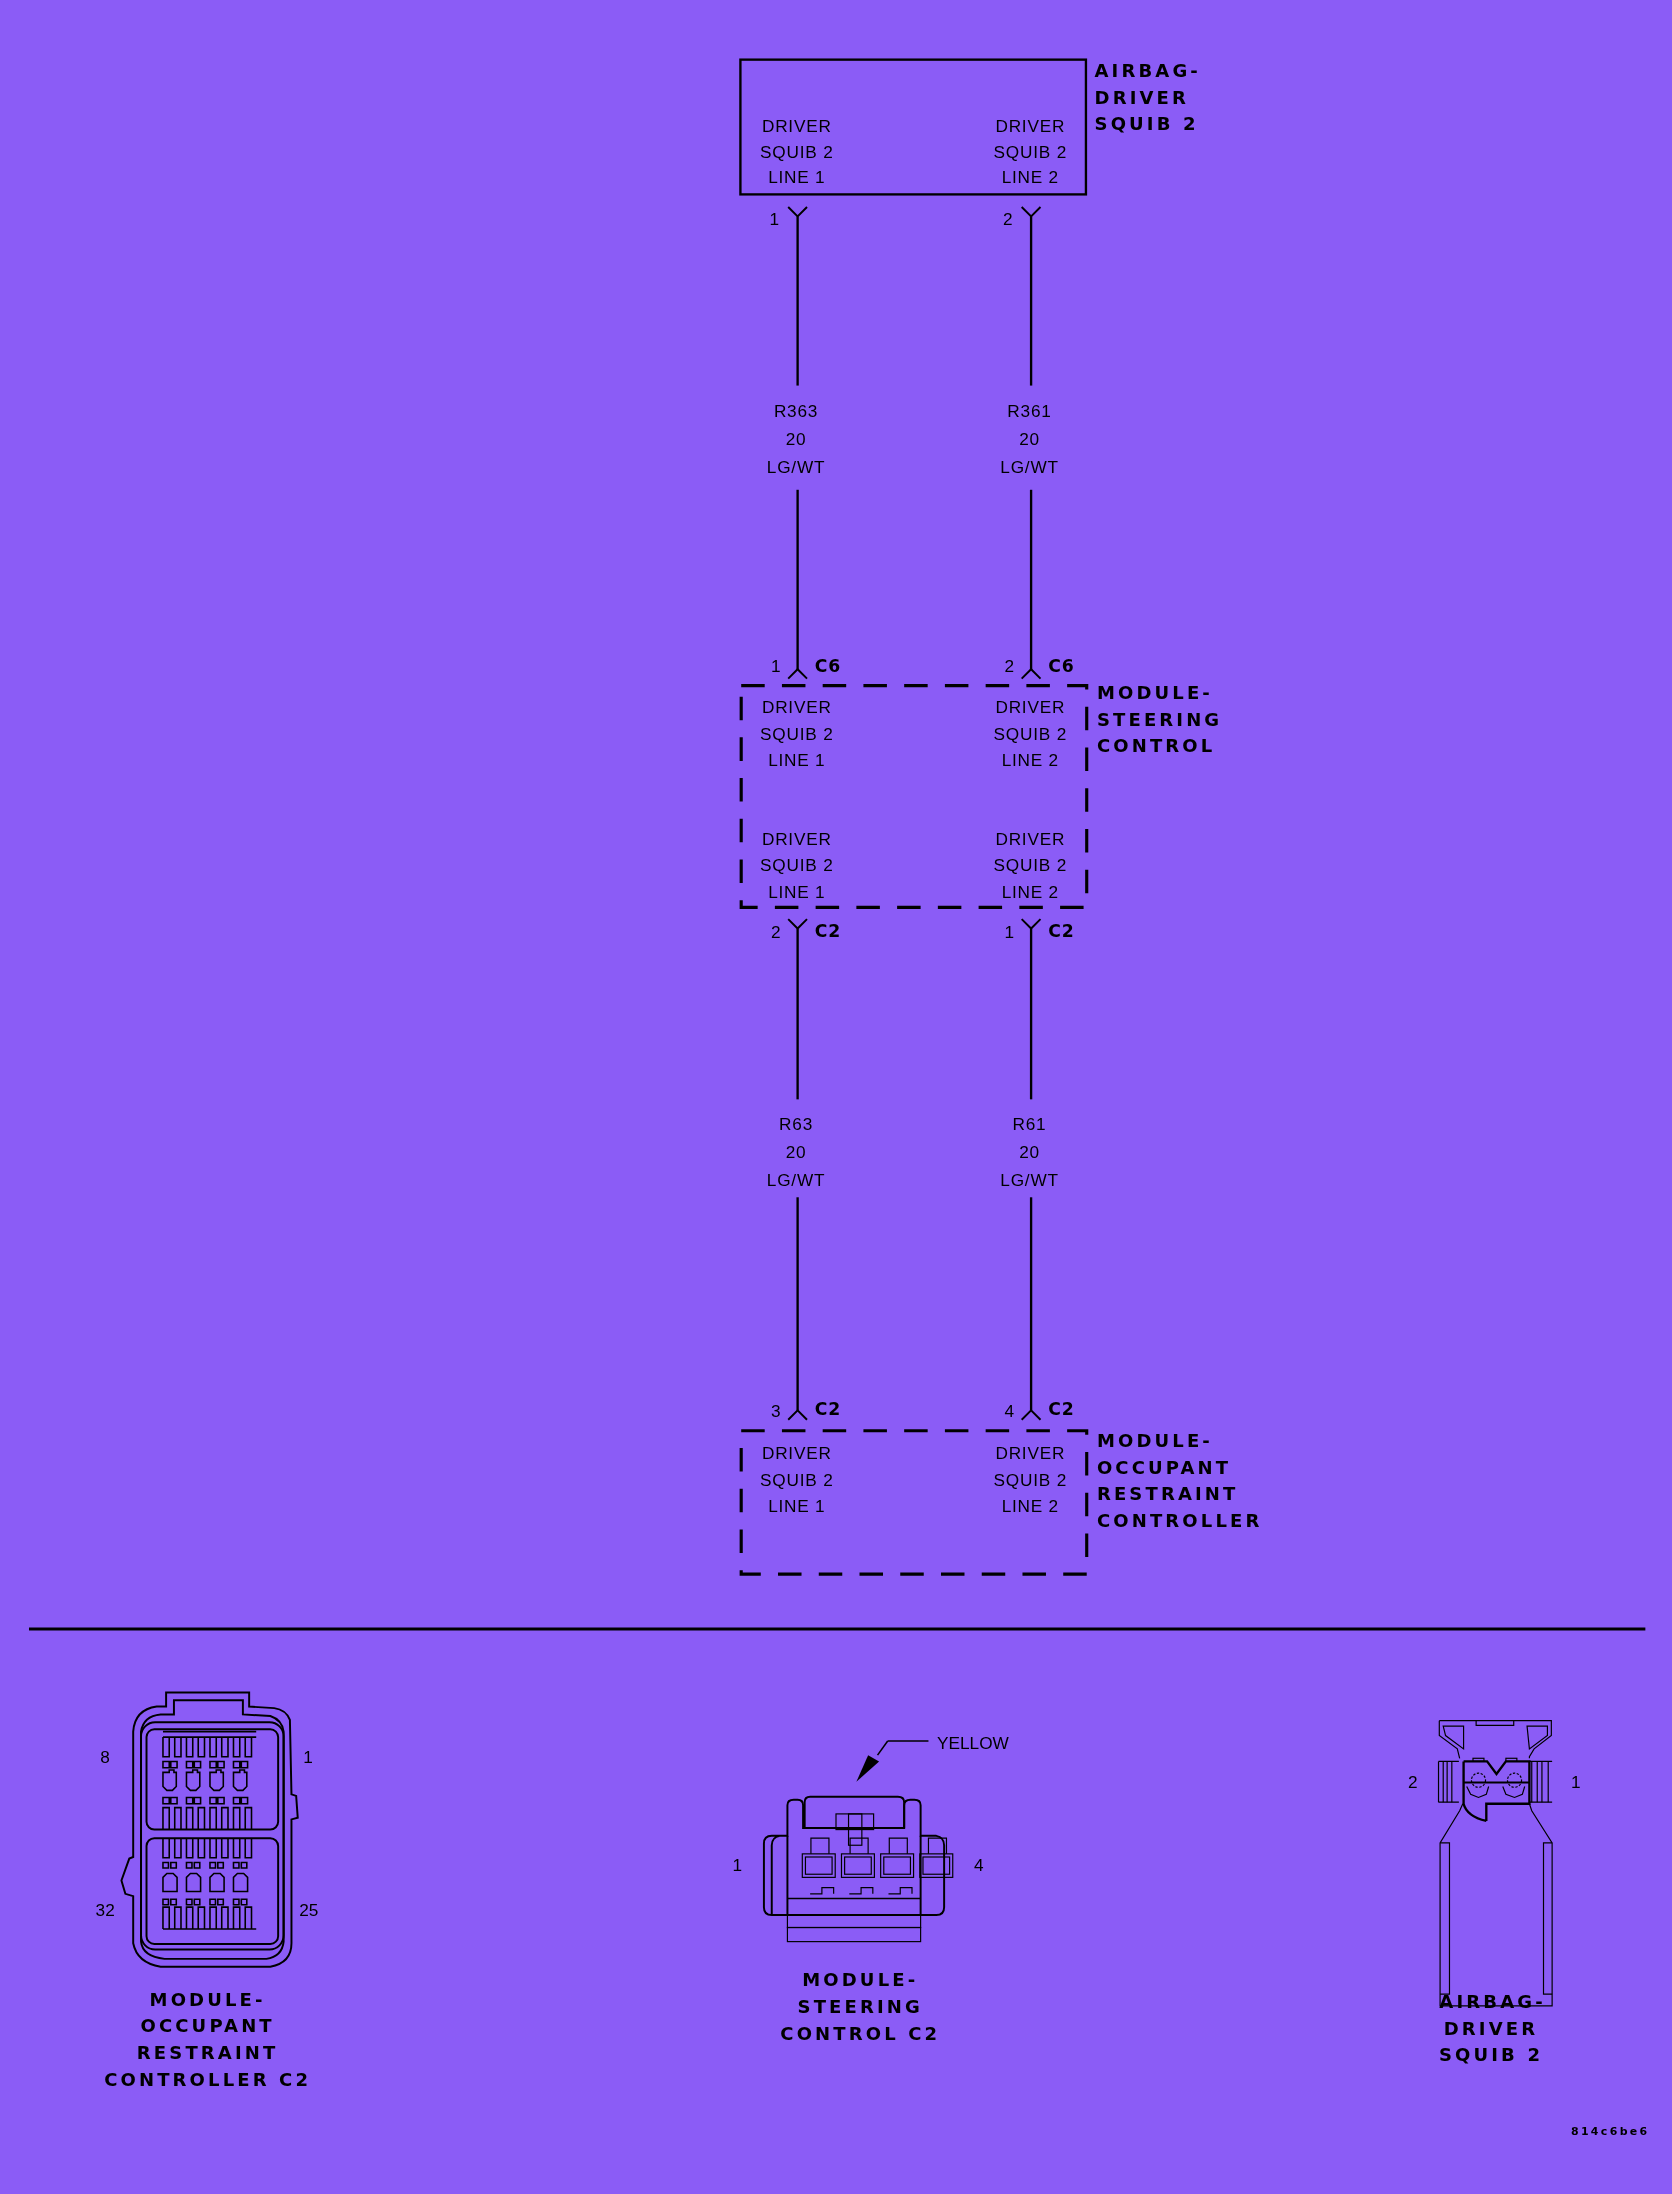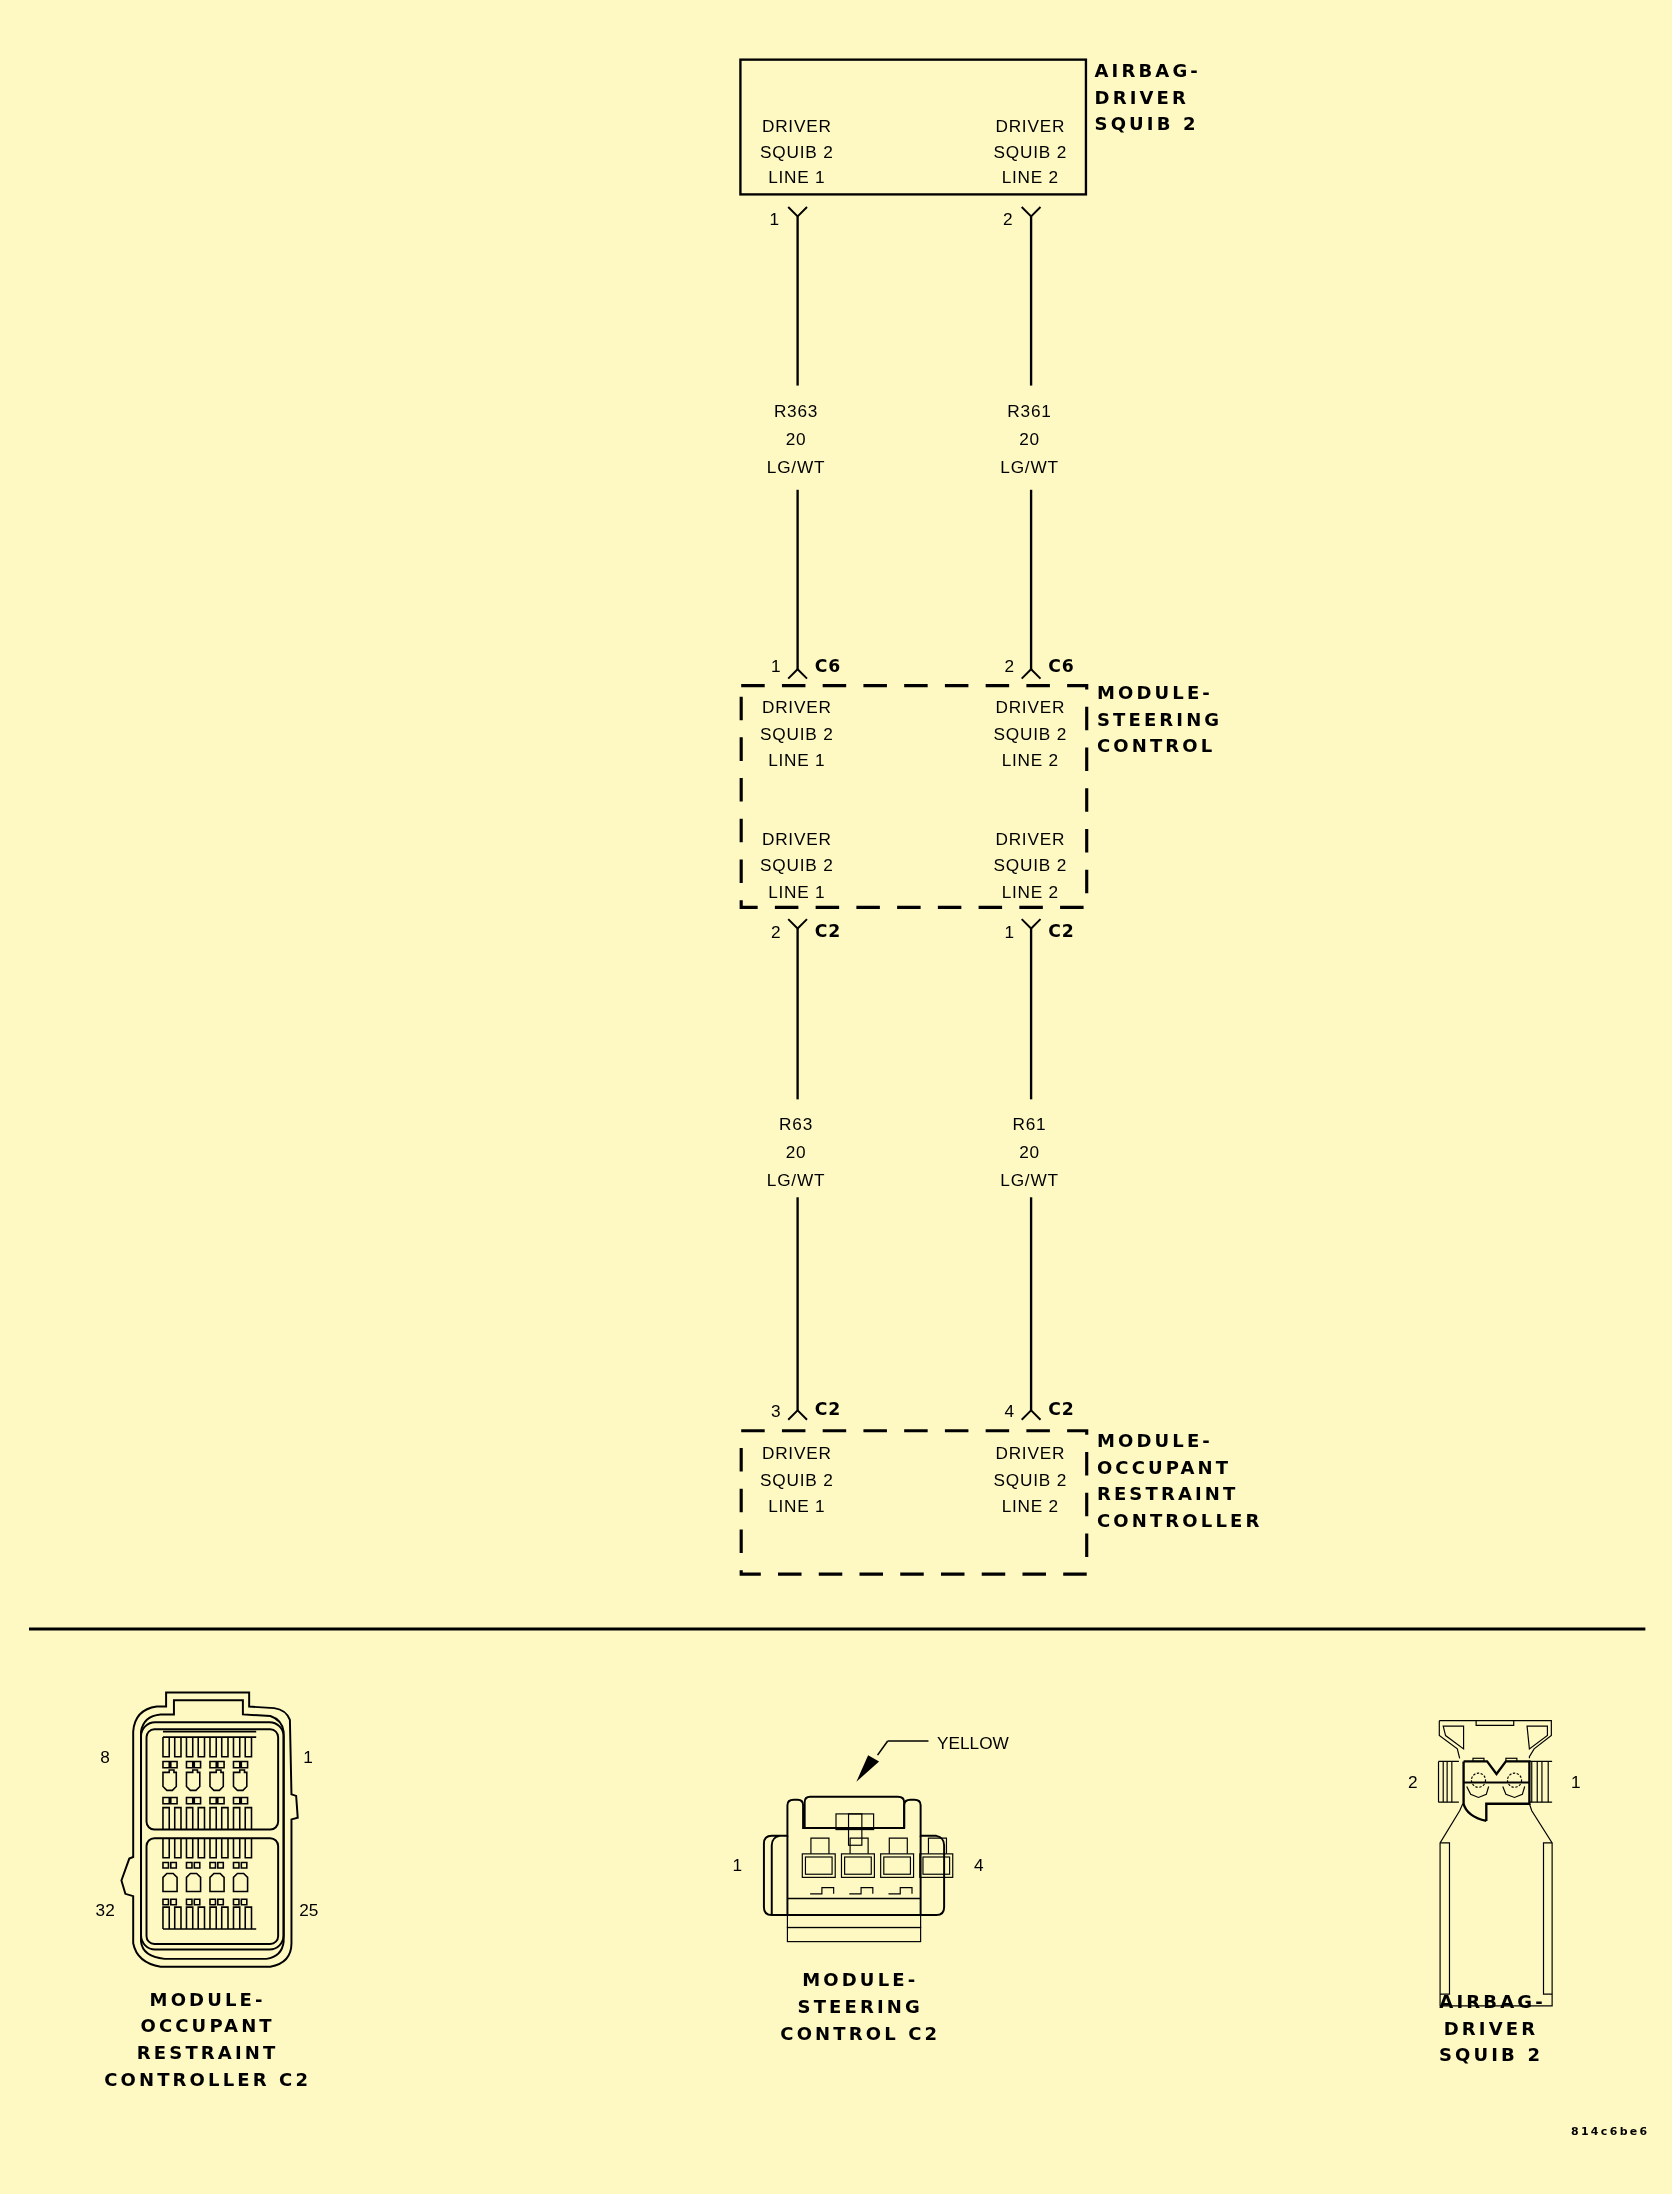--- a/index.html
+++ b/index.html
@@ -3,7 +3,7 @@
 <meta charset="utf-8">
 <style>
   html, body { margin:0; padding:0; background:#ffffff; }
-  #page { position:relative; width:1672px; height:2194px; background:#fef9c3; overflow:hidden; }
+  #page { position:relative; width:1672px; height:2194px; background:#8b5cf6; overflow:hidden; }
   svg { position:absolute; left:0; top:0; }
   .t { font-family:"Liberation Sans Narrow","Liberation Sans", sans-serif; font-size:22px; fill:#000; letter-spacing:1px; }
   .tn { font-family:"Liberation Sans", sans-serif; font-size:22px; fill:#000; }

